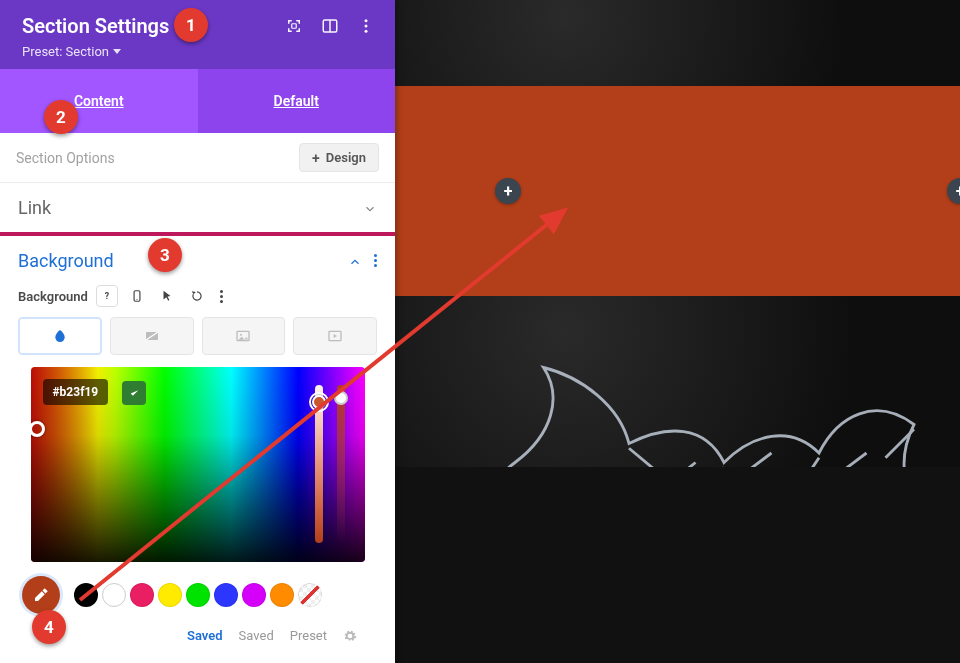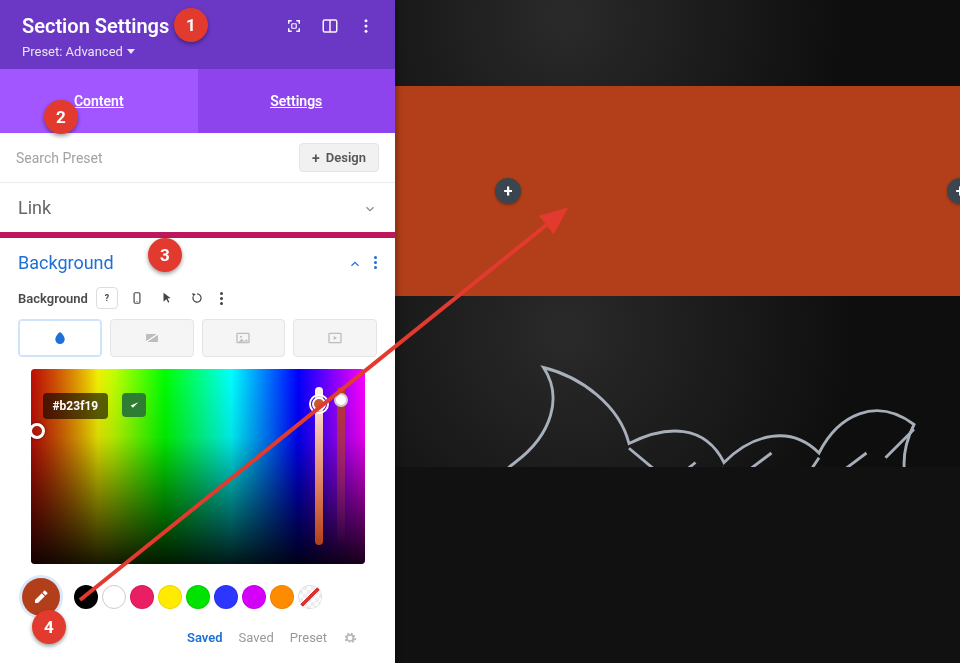--- a/index.html
+++ b/index.html
@@ -138,7 +138,7 @@
         </div>
       </div>
       <div class="preset-row">
-        <span>Preset: Advanced</span>
+        <span>Preset: Section</span>
         <span class="caret-down"></span>
       </div>
     </div>

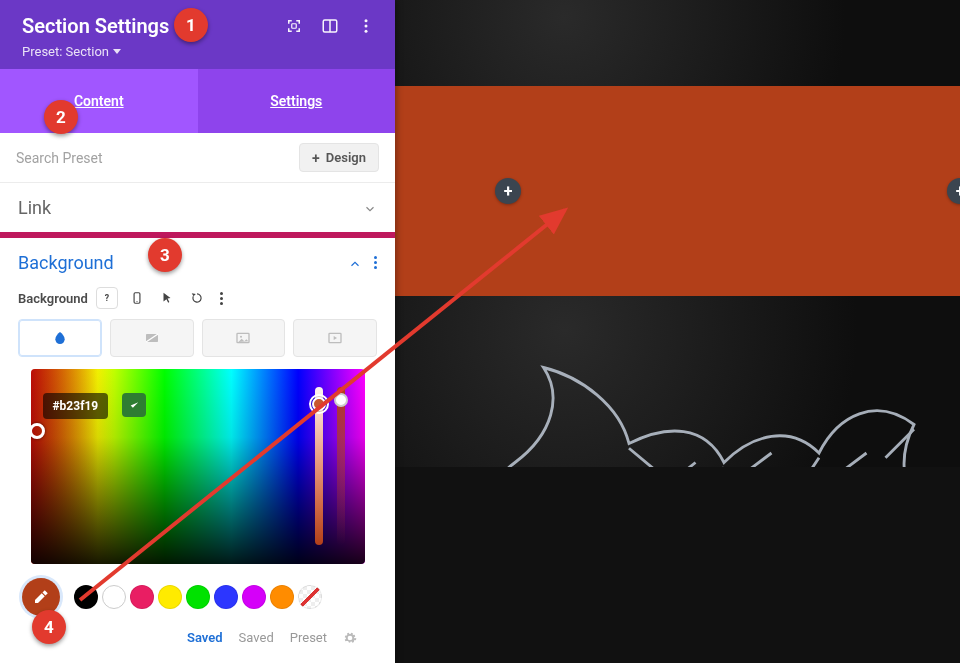--- a/index.html
+++ b/index.html
@@ -145,7 +145,7 @@
 
     <div class="tabs">
       <div class="tab active">Content</div>
-      <div class="tab">Settings</div>
+      <div class="tab">Default</div>
     </div>
 
     <div class="search-row">

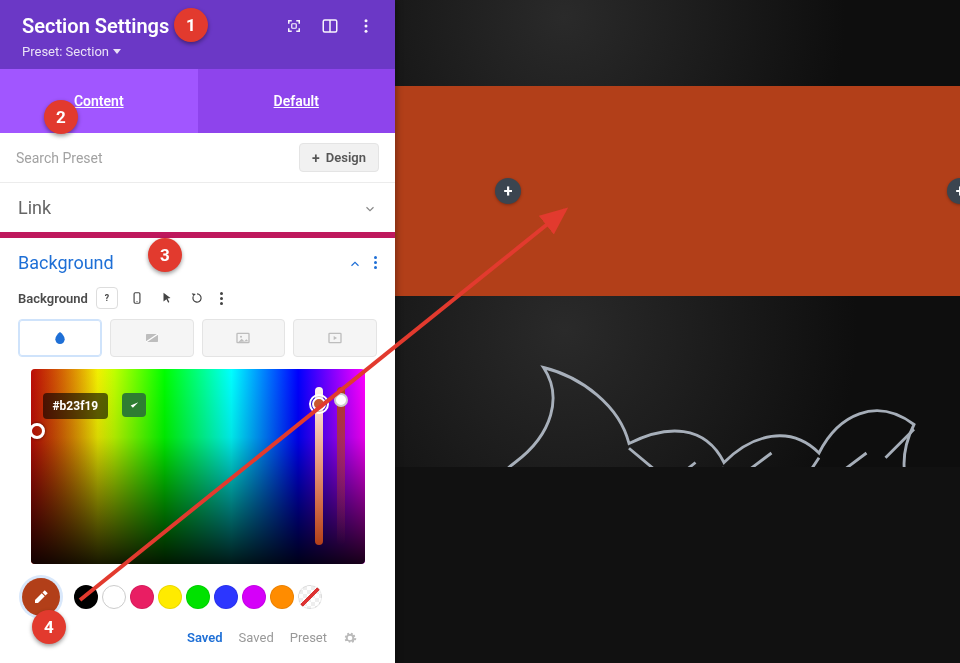--- a/index.html
+++ b/index.html
@@ -149,7 +149,7 @@
     </div>
 
     <div class="search-row">
-      <div class="search-text">Search Preset</div>
+      <div class="search-text">Section Options</div>
       <div class="filter-btn">
         <span class="plus">+</span>
         <span>Design</span>

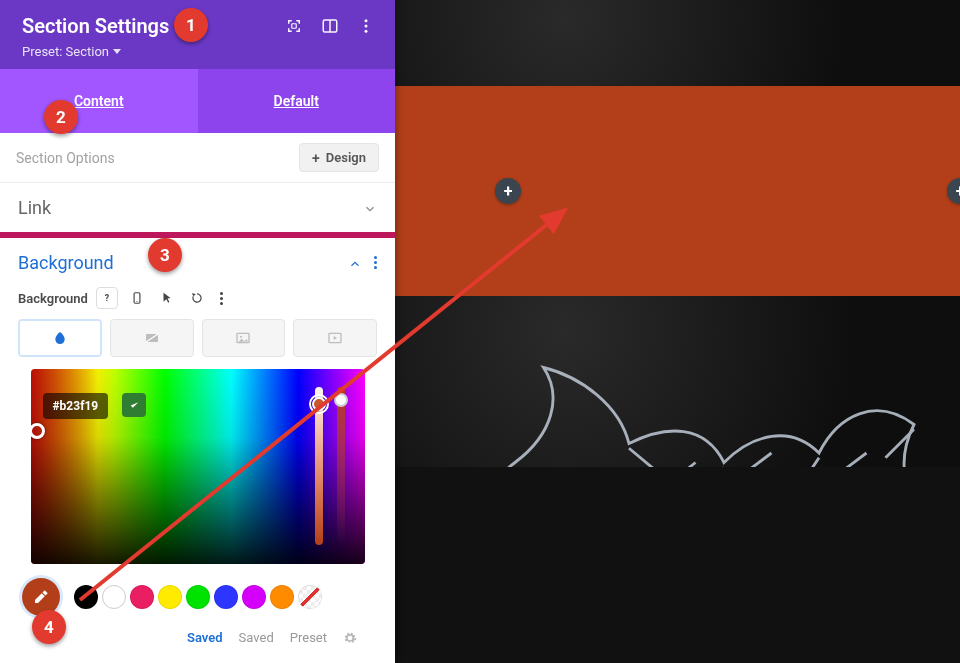--- a/index.html
+++ b/index.html
@@ -29,7 +29,7 @@
   .filter-btn .plus { font-size:14px; line-height:1; }
 
   
-  .section { border-bottom:6px solid #be185d; padding:14px 18px; }
+  .section { border-bottom:4px solid #be185d; padding:14px 18px; }
   .section-head { display:flex; align-items:center; justify-content:space-between; cursor:pointer;}
   .section-title { font-size:18px; color:#666; }
   .section-title.active { color:#1e6fd6; }

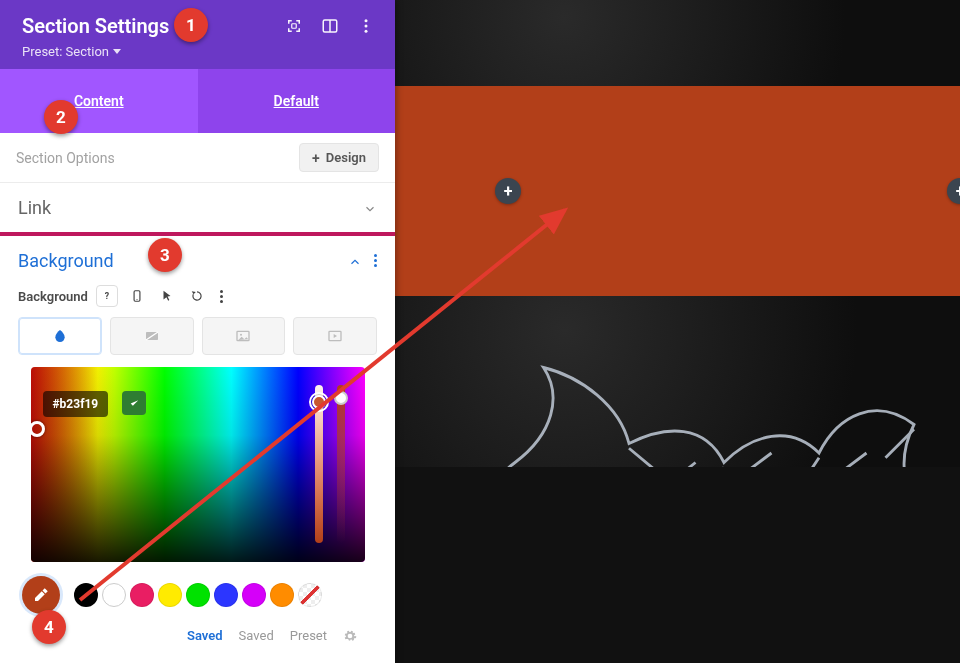--- a/index.html
+++ b/index.html
@@ -59,7 +59,7 @@
   .picker-sv{ position:absolute; inset:0; background:linear-gradient(to right, #ff0000, #ffff00, #00ff00, #00ffff, #0000ff, #ff00ff);}
   .picker-black{position:absolute; inset:0; background:linear-gradient(to bottom, rgba(0,0,0,0) 0%, rgba(0,0,0,.1) 35%, rgba(0,0,0,.9) 100%);}
   .picker-left{position:absolute; inset:0; background:linear-gradient(to right, rgba(60,40,20,.35) 0%, rgba(0,0,0,0) 25%);}
-  .hex-badge{ position:absolute; top:24px; left:12px; display:flex; align-items:flex-start; gap:14px;}
+  .hex-badge{ position:absolute; top:12px; left:12px; display:flex; align-items:flex-end; gap:14px;}
   .hex-badge span{ background:rgba(0,0,0,.6); color:#fff; font-size:12px; font-weight:700; padding:6px 10px; border-radius:4px;}
   .hex-badge .ok{ background:#2e7d32; color:#fff; width:24px; height:24px; border-radius:4px; display:flex; align-items:center; justify-content:center;}
   .hex-badge .ok svg{width:13px;height:13px;fill:#fff;}

